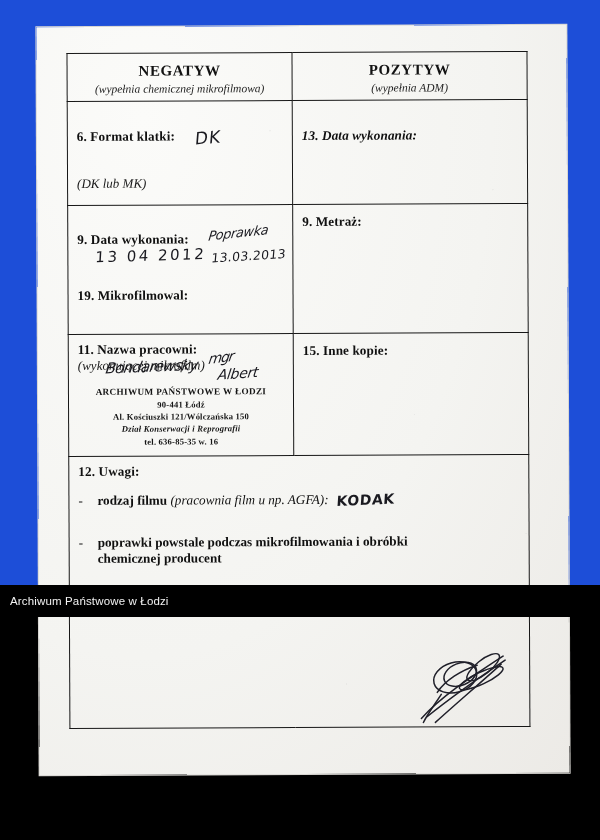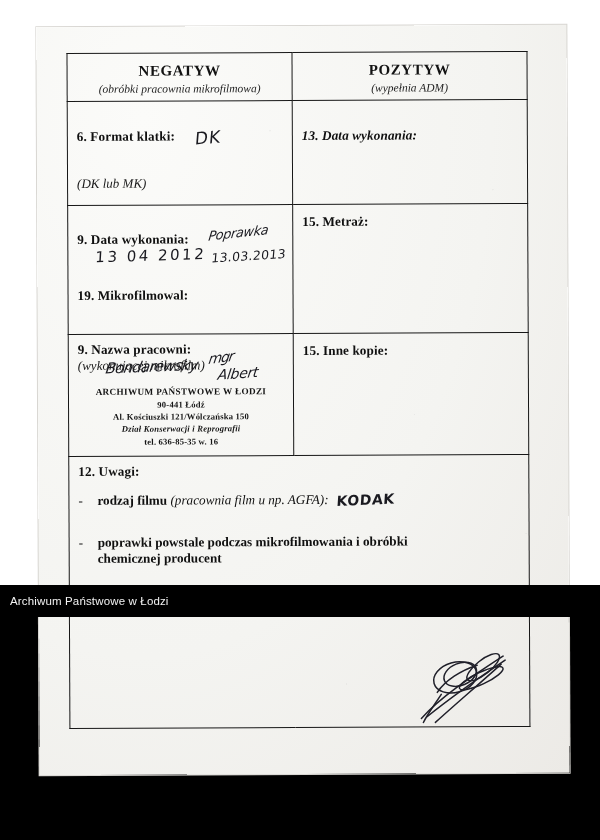--- a/index.html
+++ b/index.html
@@ -19,7 +19,7 @@
     position: relative;
     width: 600px;
     height: 617px;
-    background: #ffffff;
+    background: #1d4ed8;
   }
 
   

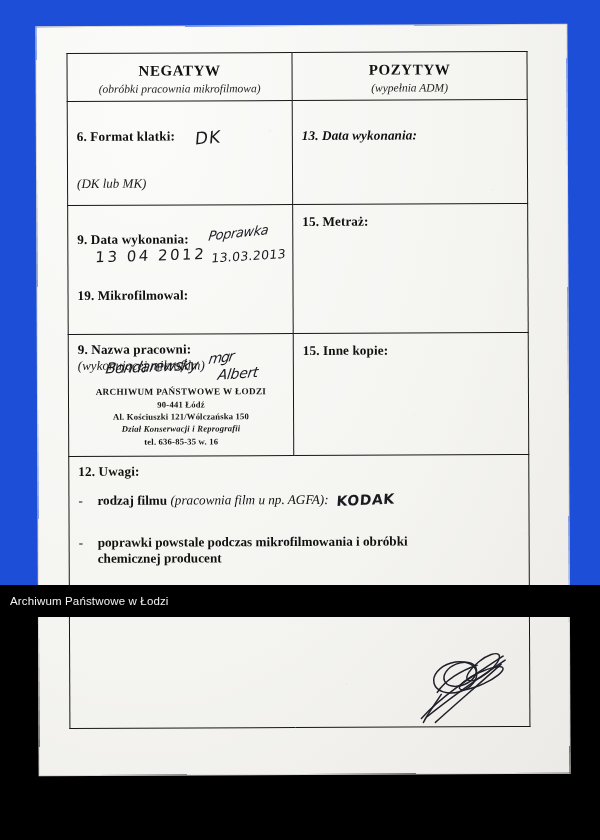--- a/index.html
+++ b/index.html
@@ -227,7 +227,7 @@
           <tr>
         <td class="col-left">
           <div class="col-head">NEGATYW</div>
-          <div class="col-head-sub">(obróbki pracownia mikrofilmowa)</div>
+          <div class="col-head-sub">(wypełnia chemicznej mikrofilmowa)</div>
         </td>
         <td class="col-right">
           <div class="col-head">POZYTYW</div>

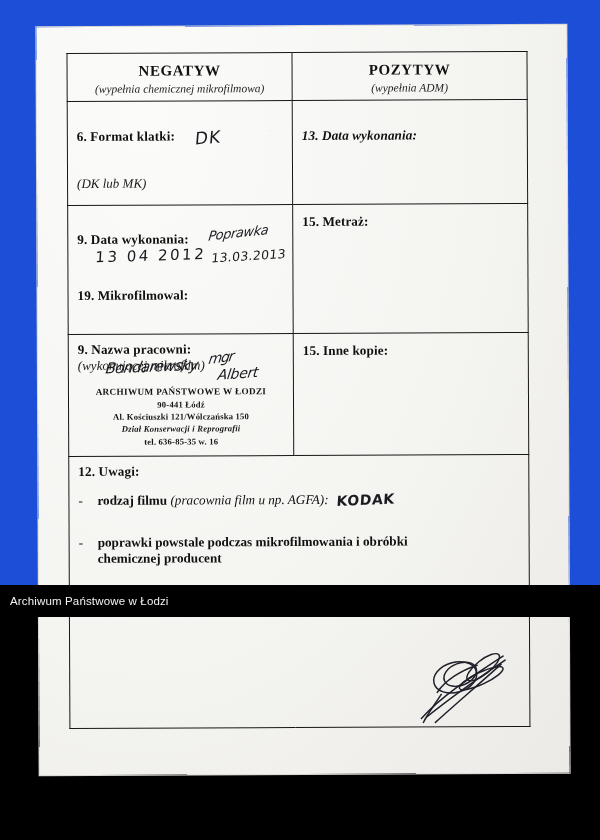--- a/index.html
+++ b/index.html
@@ -273,7 +273,7 @@
         </td>
         <td class="col-right">
           <div class="cell-pad" style="height:96px;">
-            <span class="field-label">15. Metraż:</span>
+            <span class="field-label">9. Metraż:</span>
           </div>
         </td>
       </tr>

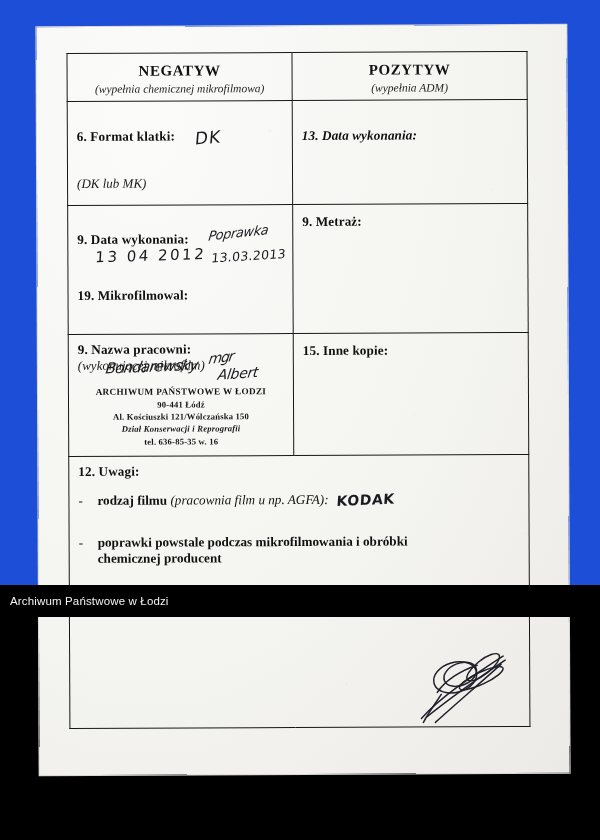--- a/index.html
+++ b/index.html
@@ -281,7 +281,7 @@
       <tr>
         <td class="col-left">
           <div class="cell-pad" style="height:106px;">
-            <div class="field-label">9. Nazwa pracowni:</div>
+            <div class="field-label">11. Nazwa pracowni:</div>
             <div class="field-note" style="margin-top:0;">(wykonującej mikrofilm)</div>
             <div class="addr">
               <div class="big">ARCHIWUM PAŃSTWOWE W ŁODZI</div>

